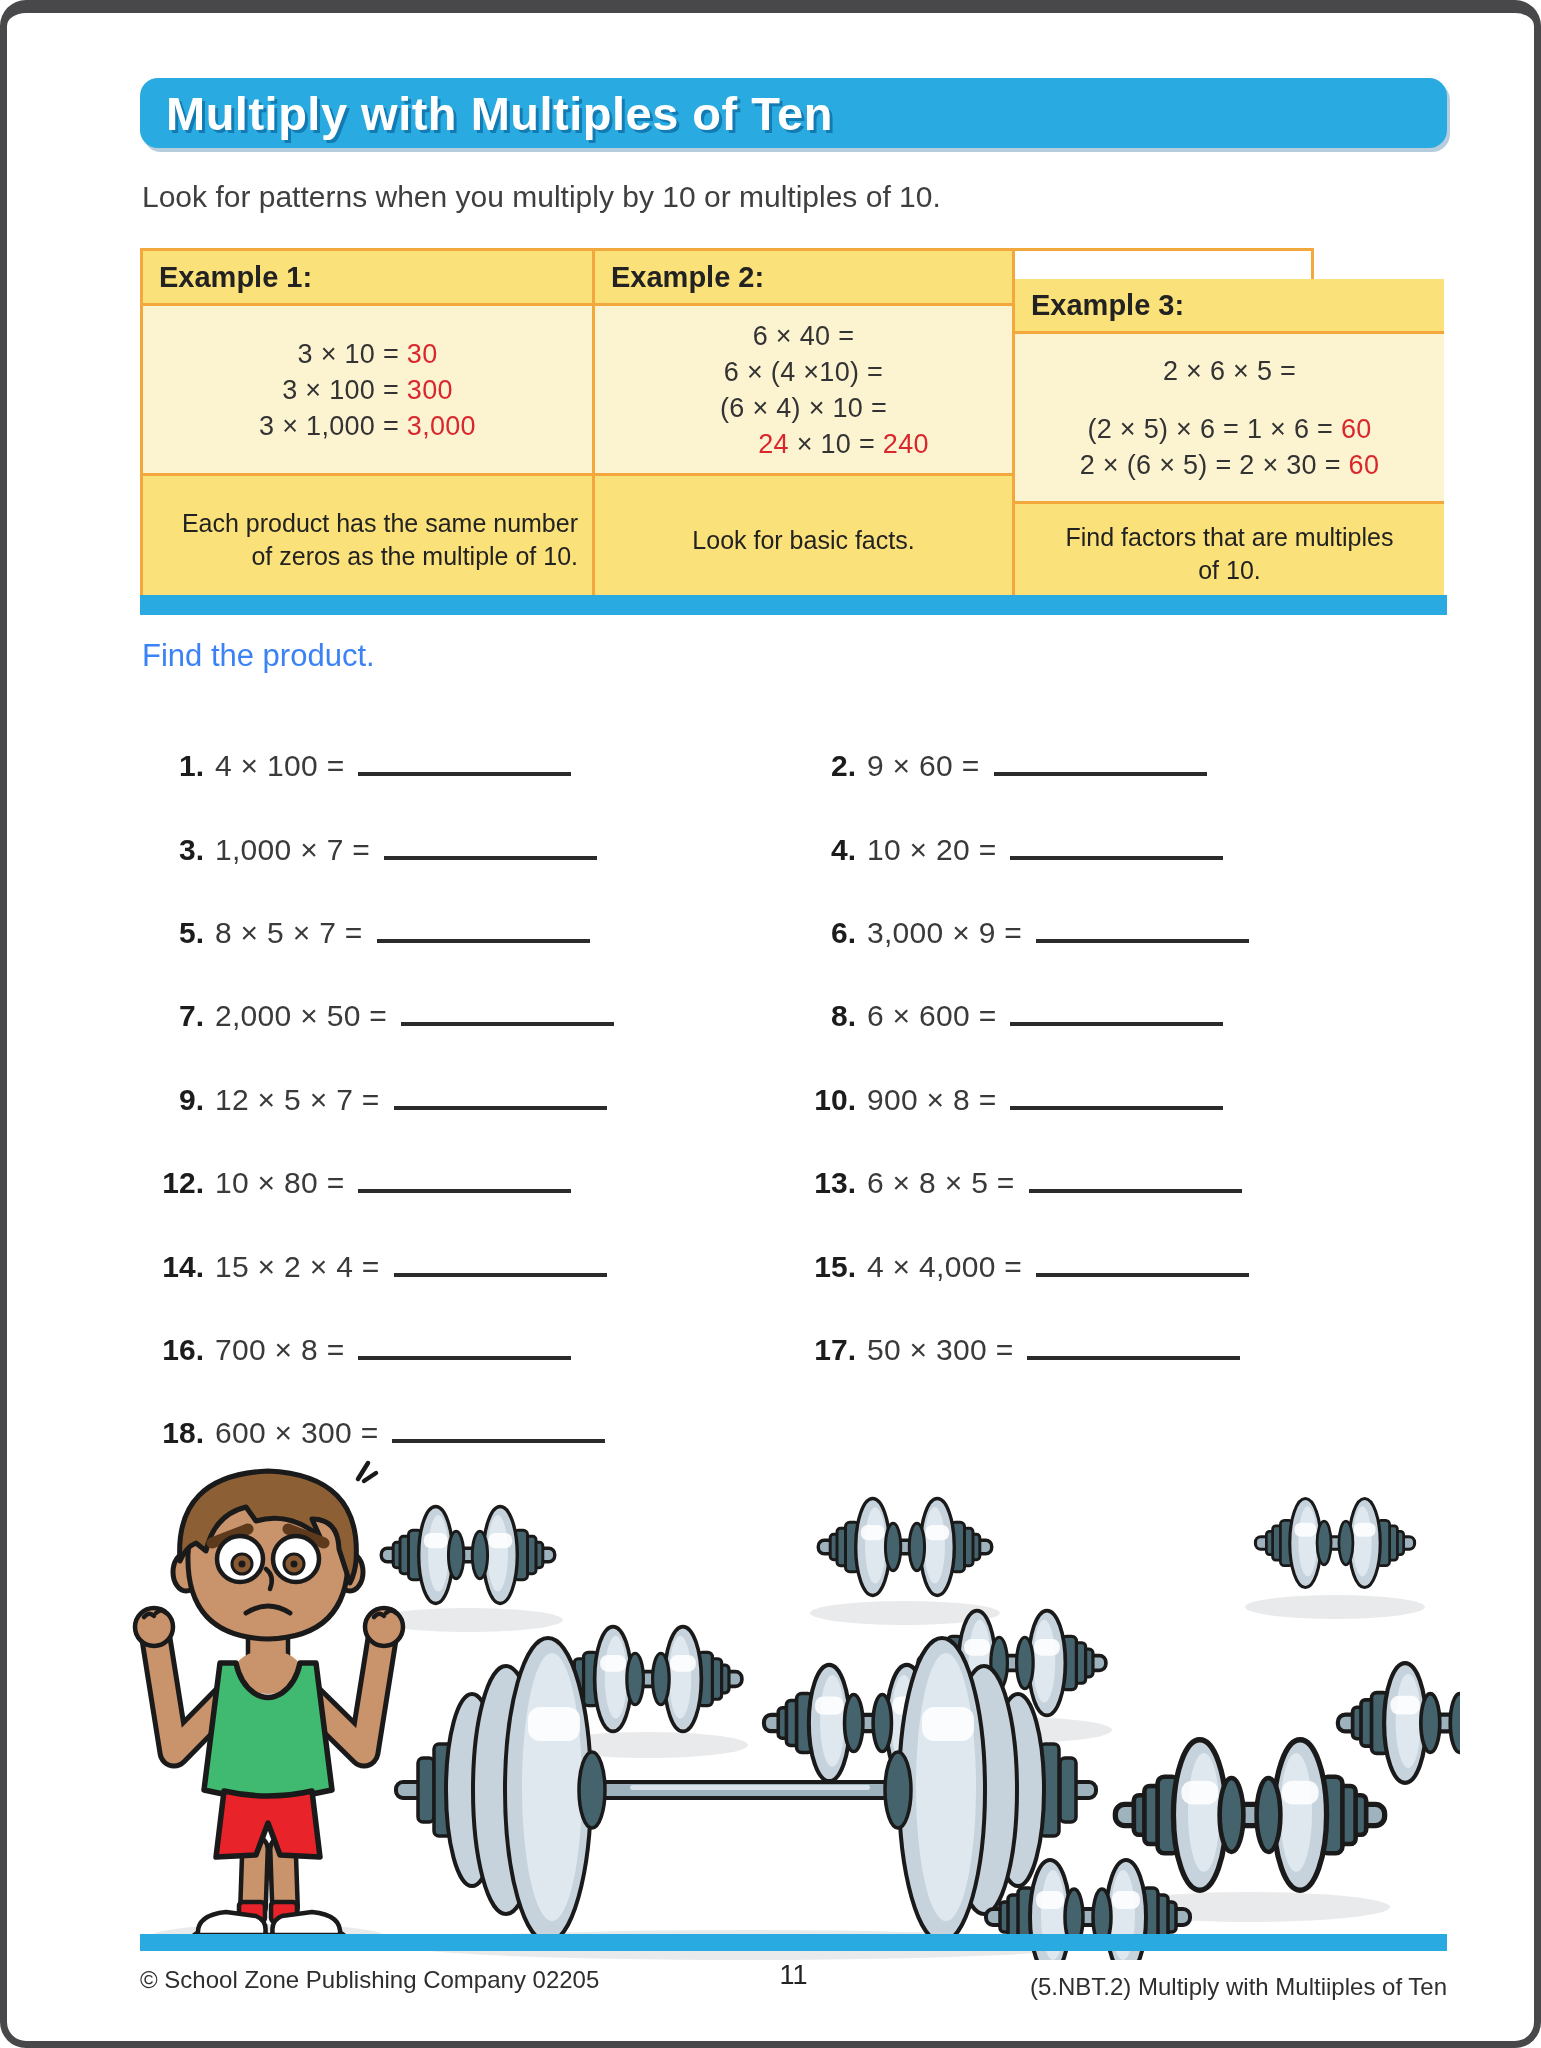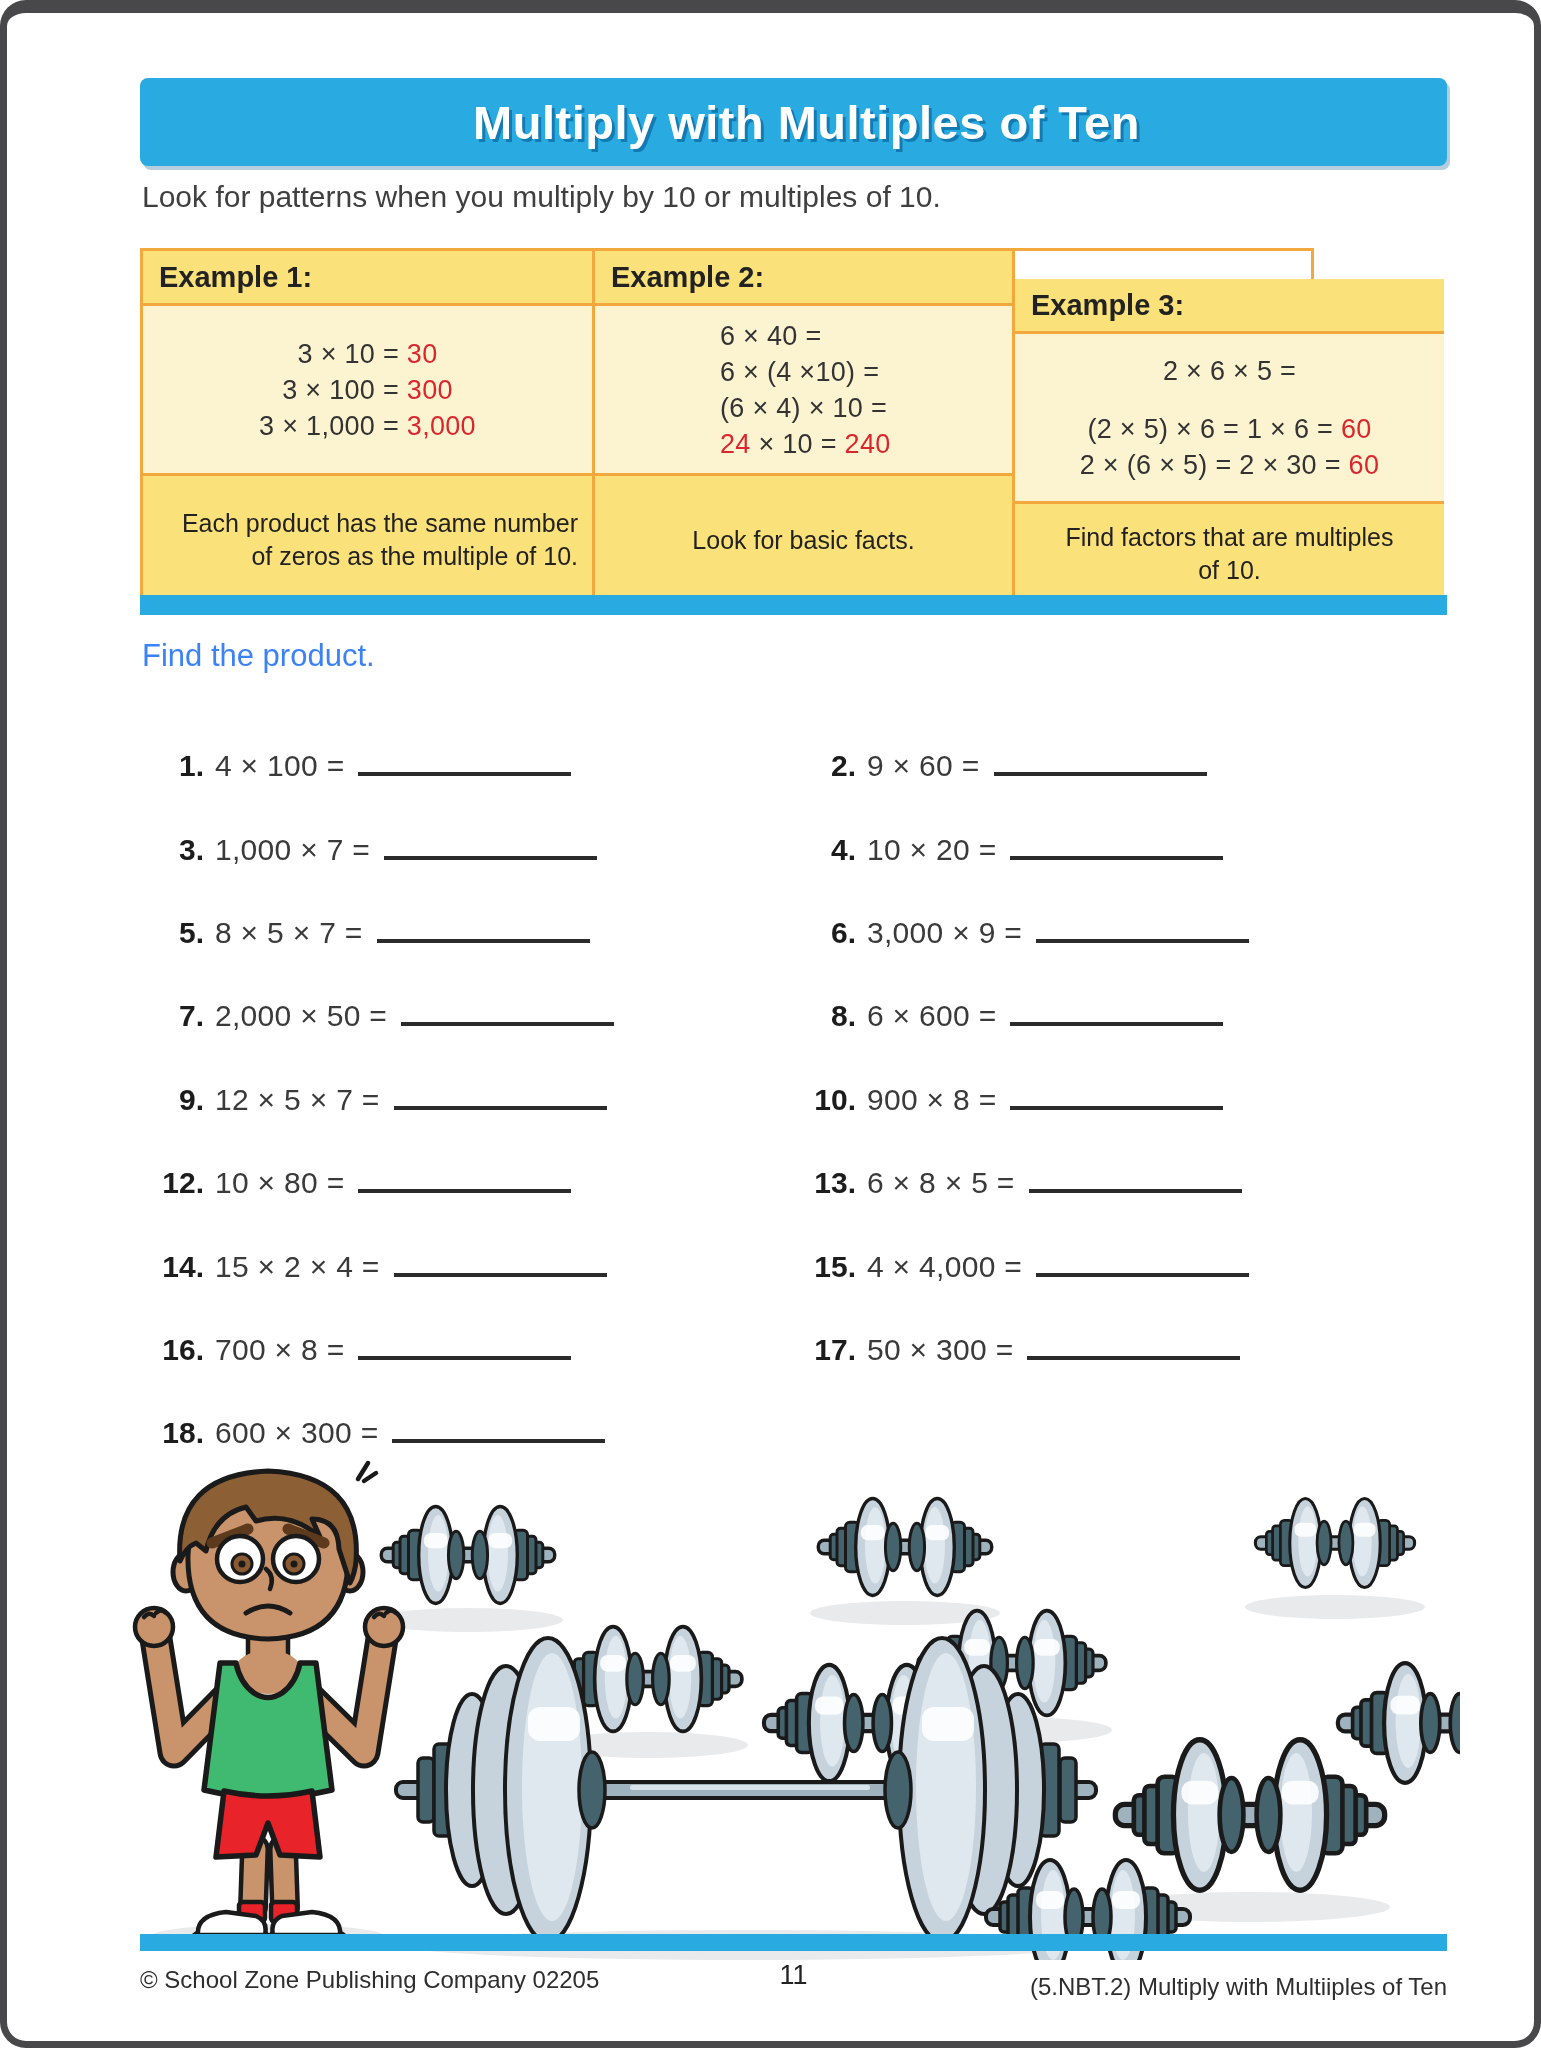--- a/index.html
+++ b/index.html
@@ -10,10 +10,10 @@
   .frame{position:absolute;inset:0;border:7px solid #48484a;border-top-width:13px;
     border-radius:26px;box-sizing:border-box;pointer-events:none;z-index:60;}
   
-  .banner{position:absolute;left:140px;top:78px;width:1307px;height:88px;
-    background:var(--banner_blue);border-radius:8px;
+  .banner{position:absolute;left:140px;top:78px;width:1307px;height:70px;
+    background:var(--banner_blue);border-radius:18px;
     box-shadow:3px 4px 0 rgba(10,90,140,.30);
-    display:flex;align-items:center;padding-left:26px;box-sizing:border-box;justify-content:center;}
+    display:flex;align-items:center;padding-left:26px;box-sizing:border-box;}
   .banner h1{margin:0;font-size:47px;font-weight:bold;color:#ffffff;
     letter-spacing:.5px;text-shadow:3px 3px 0 #137AB2;}
   .intro{position:absolute;left:142px;top:180px;font-size:30px;color:#3f3f3f;}

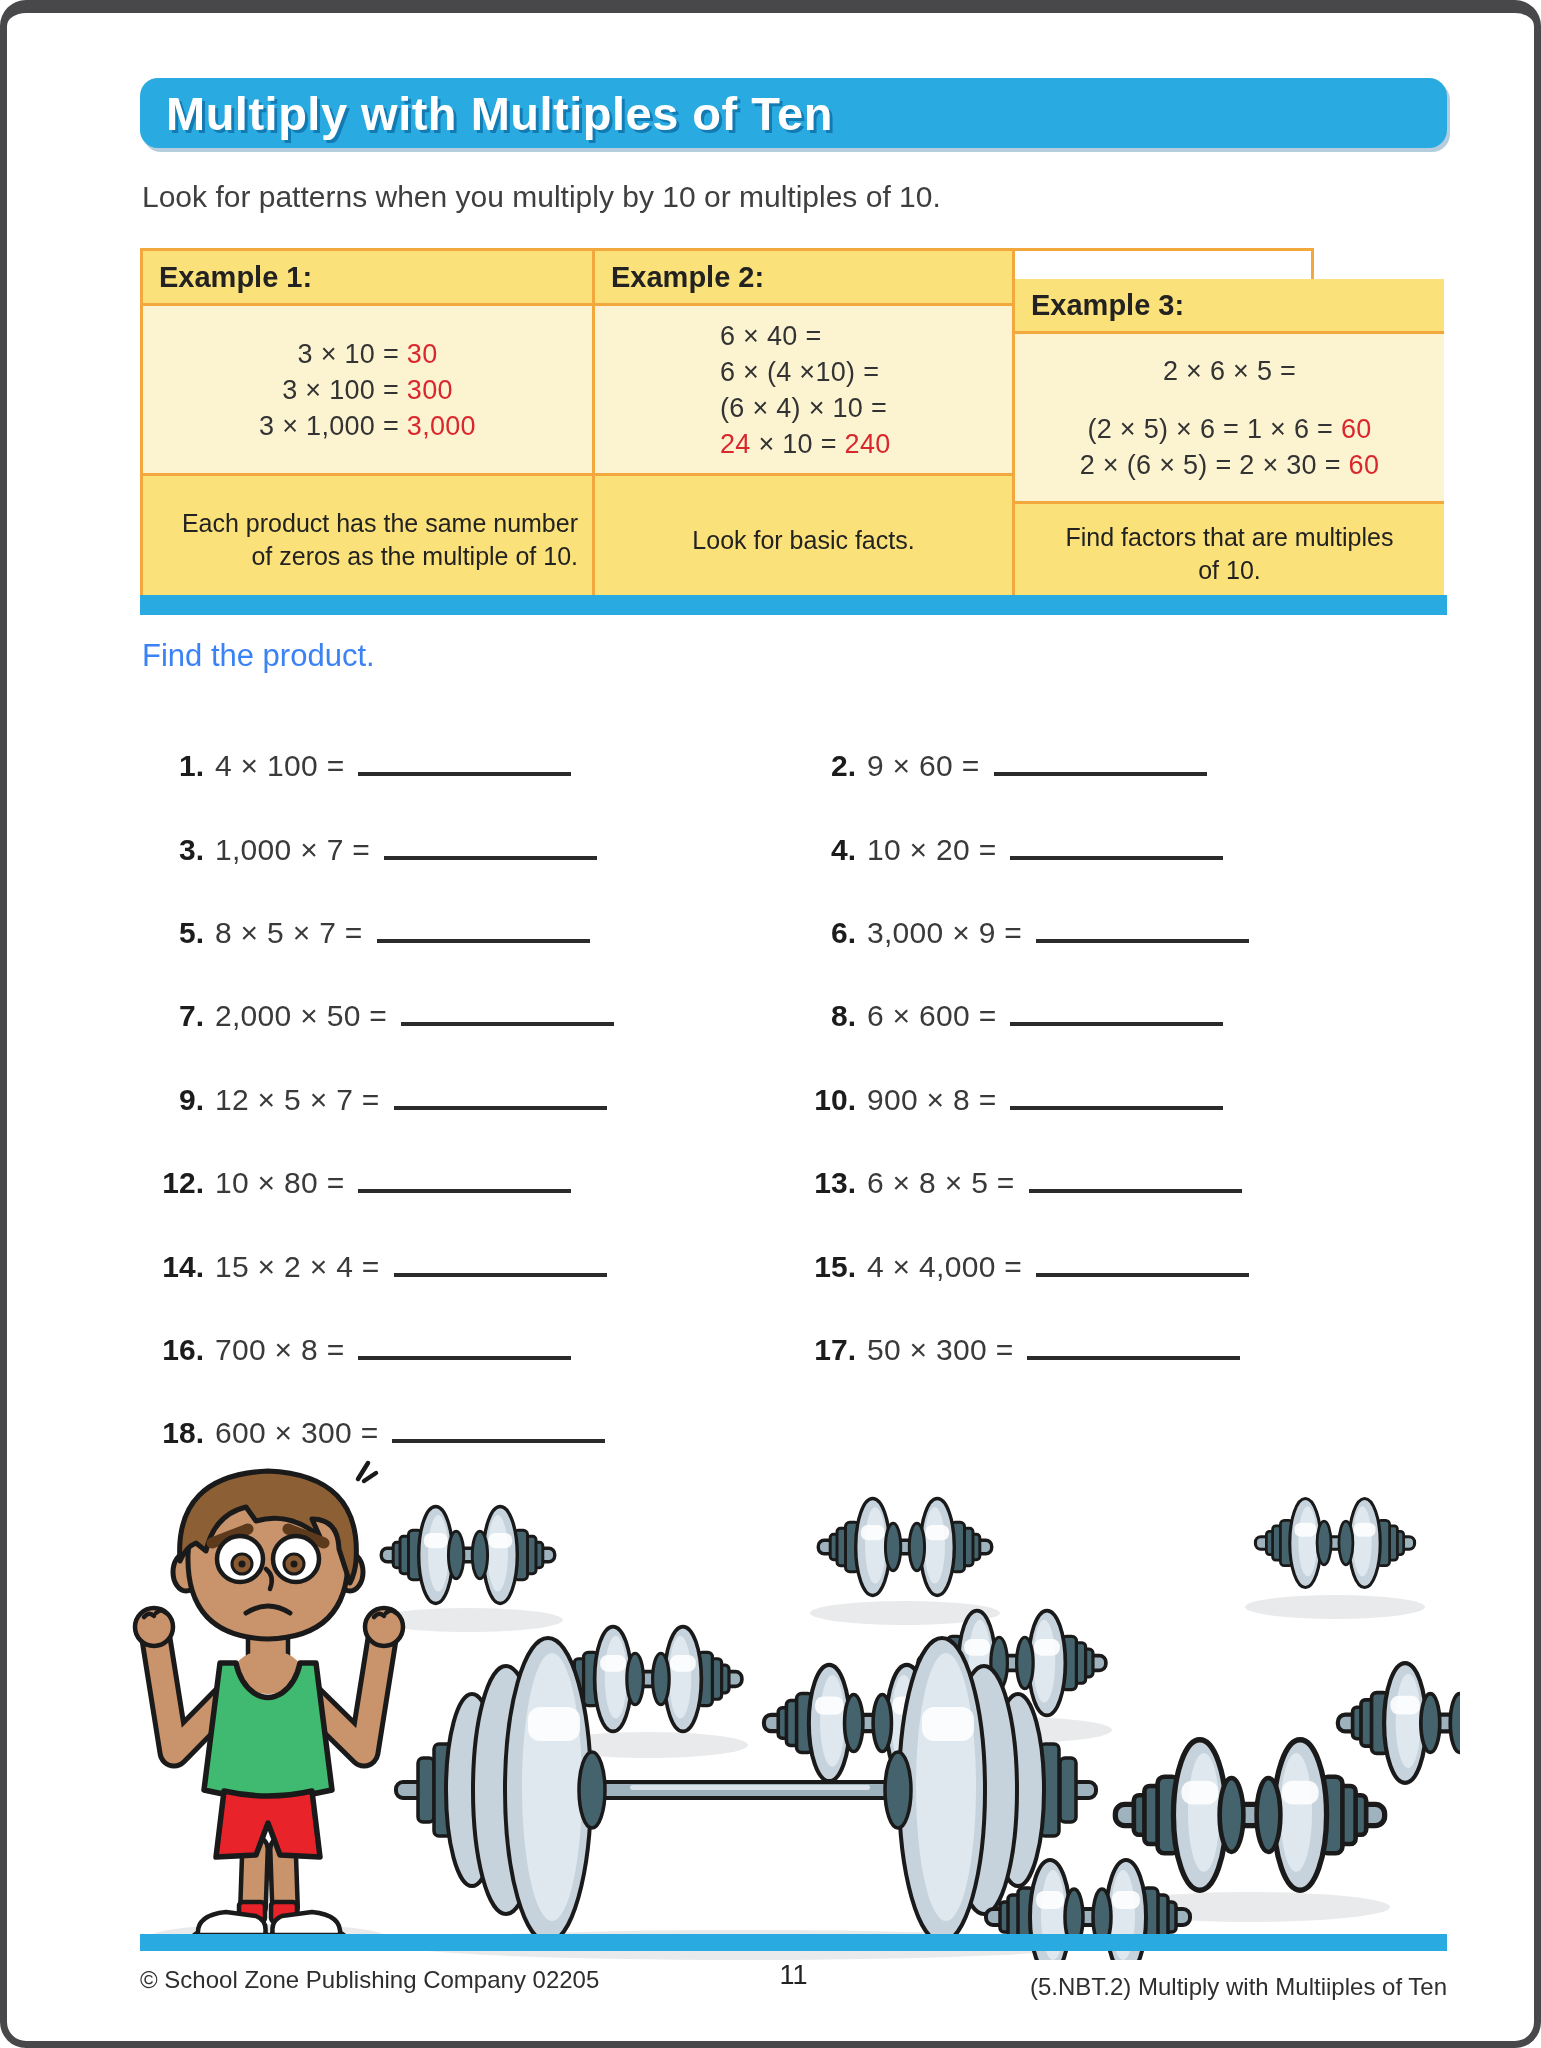--- a/index.html
+++ b/index.html
@@ -32,7 +32,7 @@
     display:flex;align-items:center;justify-content:center;}
   .eq-block{display:flex;flex-direction:column;align-items:center;}
   .eq-line{font-size:27px;color:#333;line-height:36px;min-height:30px;letter-spacing:.3px;white-space:pre;}
-  .ex-2 .eq-block{align-items:flex-start;}
+  .ex-2 .eq-block{align-items:center;}
   .ex-2 .eq-line:last-child{margin-right:-80px;}
   .ex-3 .eq-line:nth-child(2){min-height:22px;}
   .red{color:var(--answer_red);}

